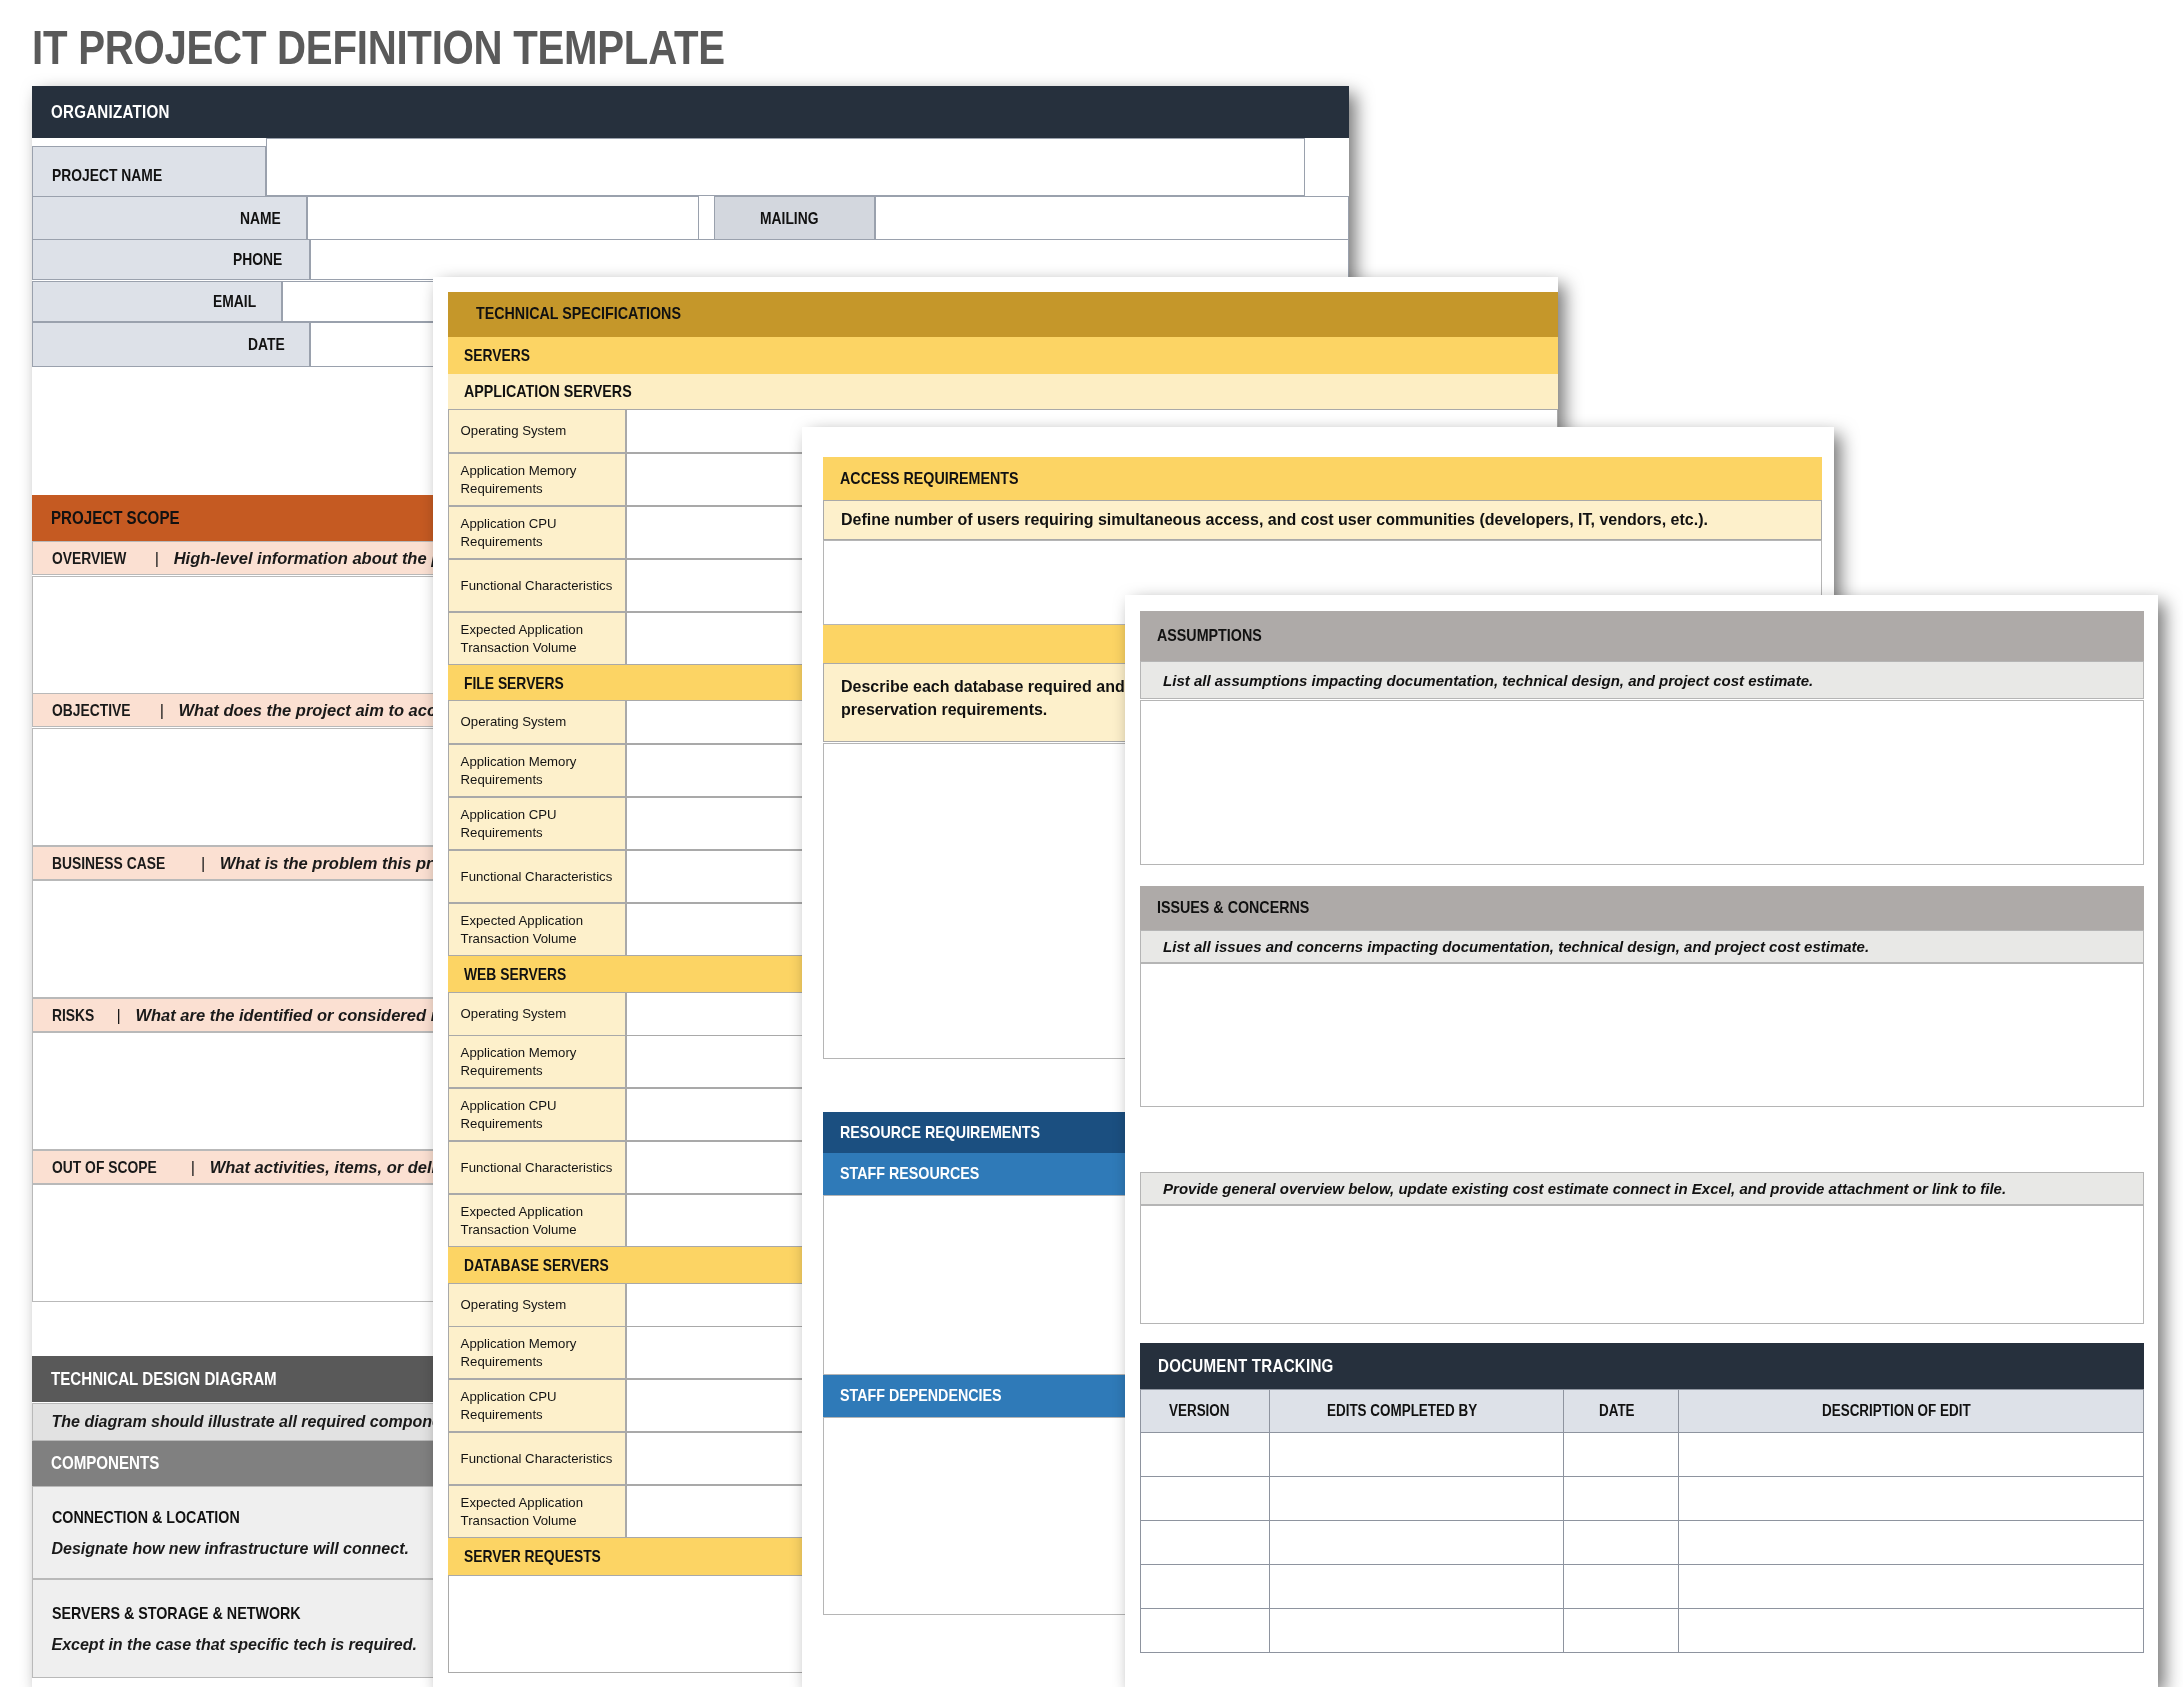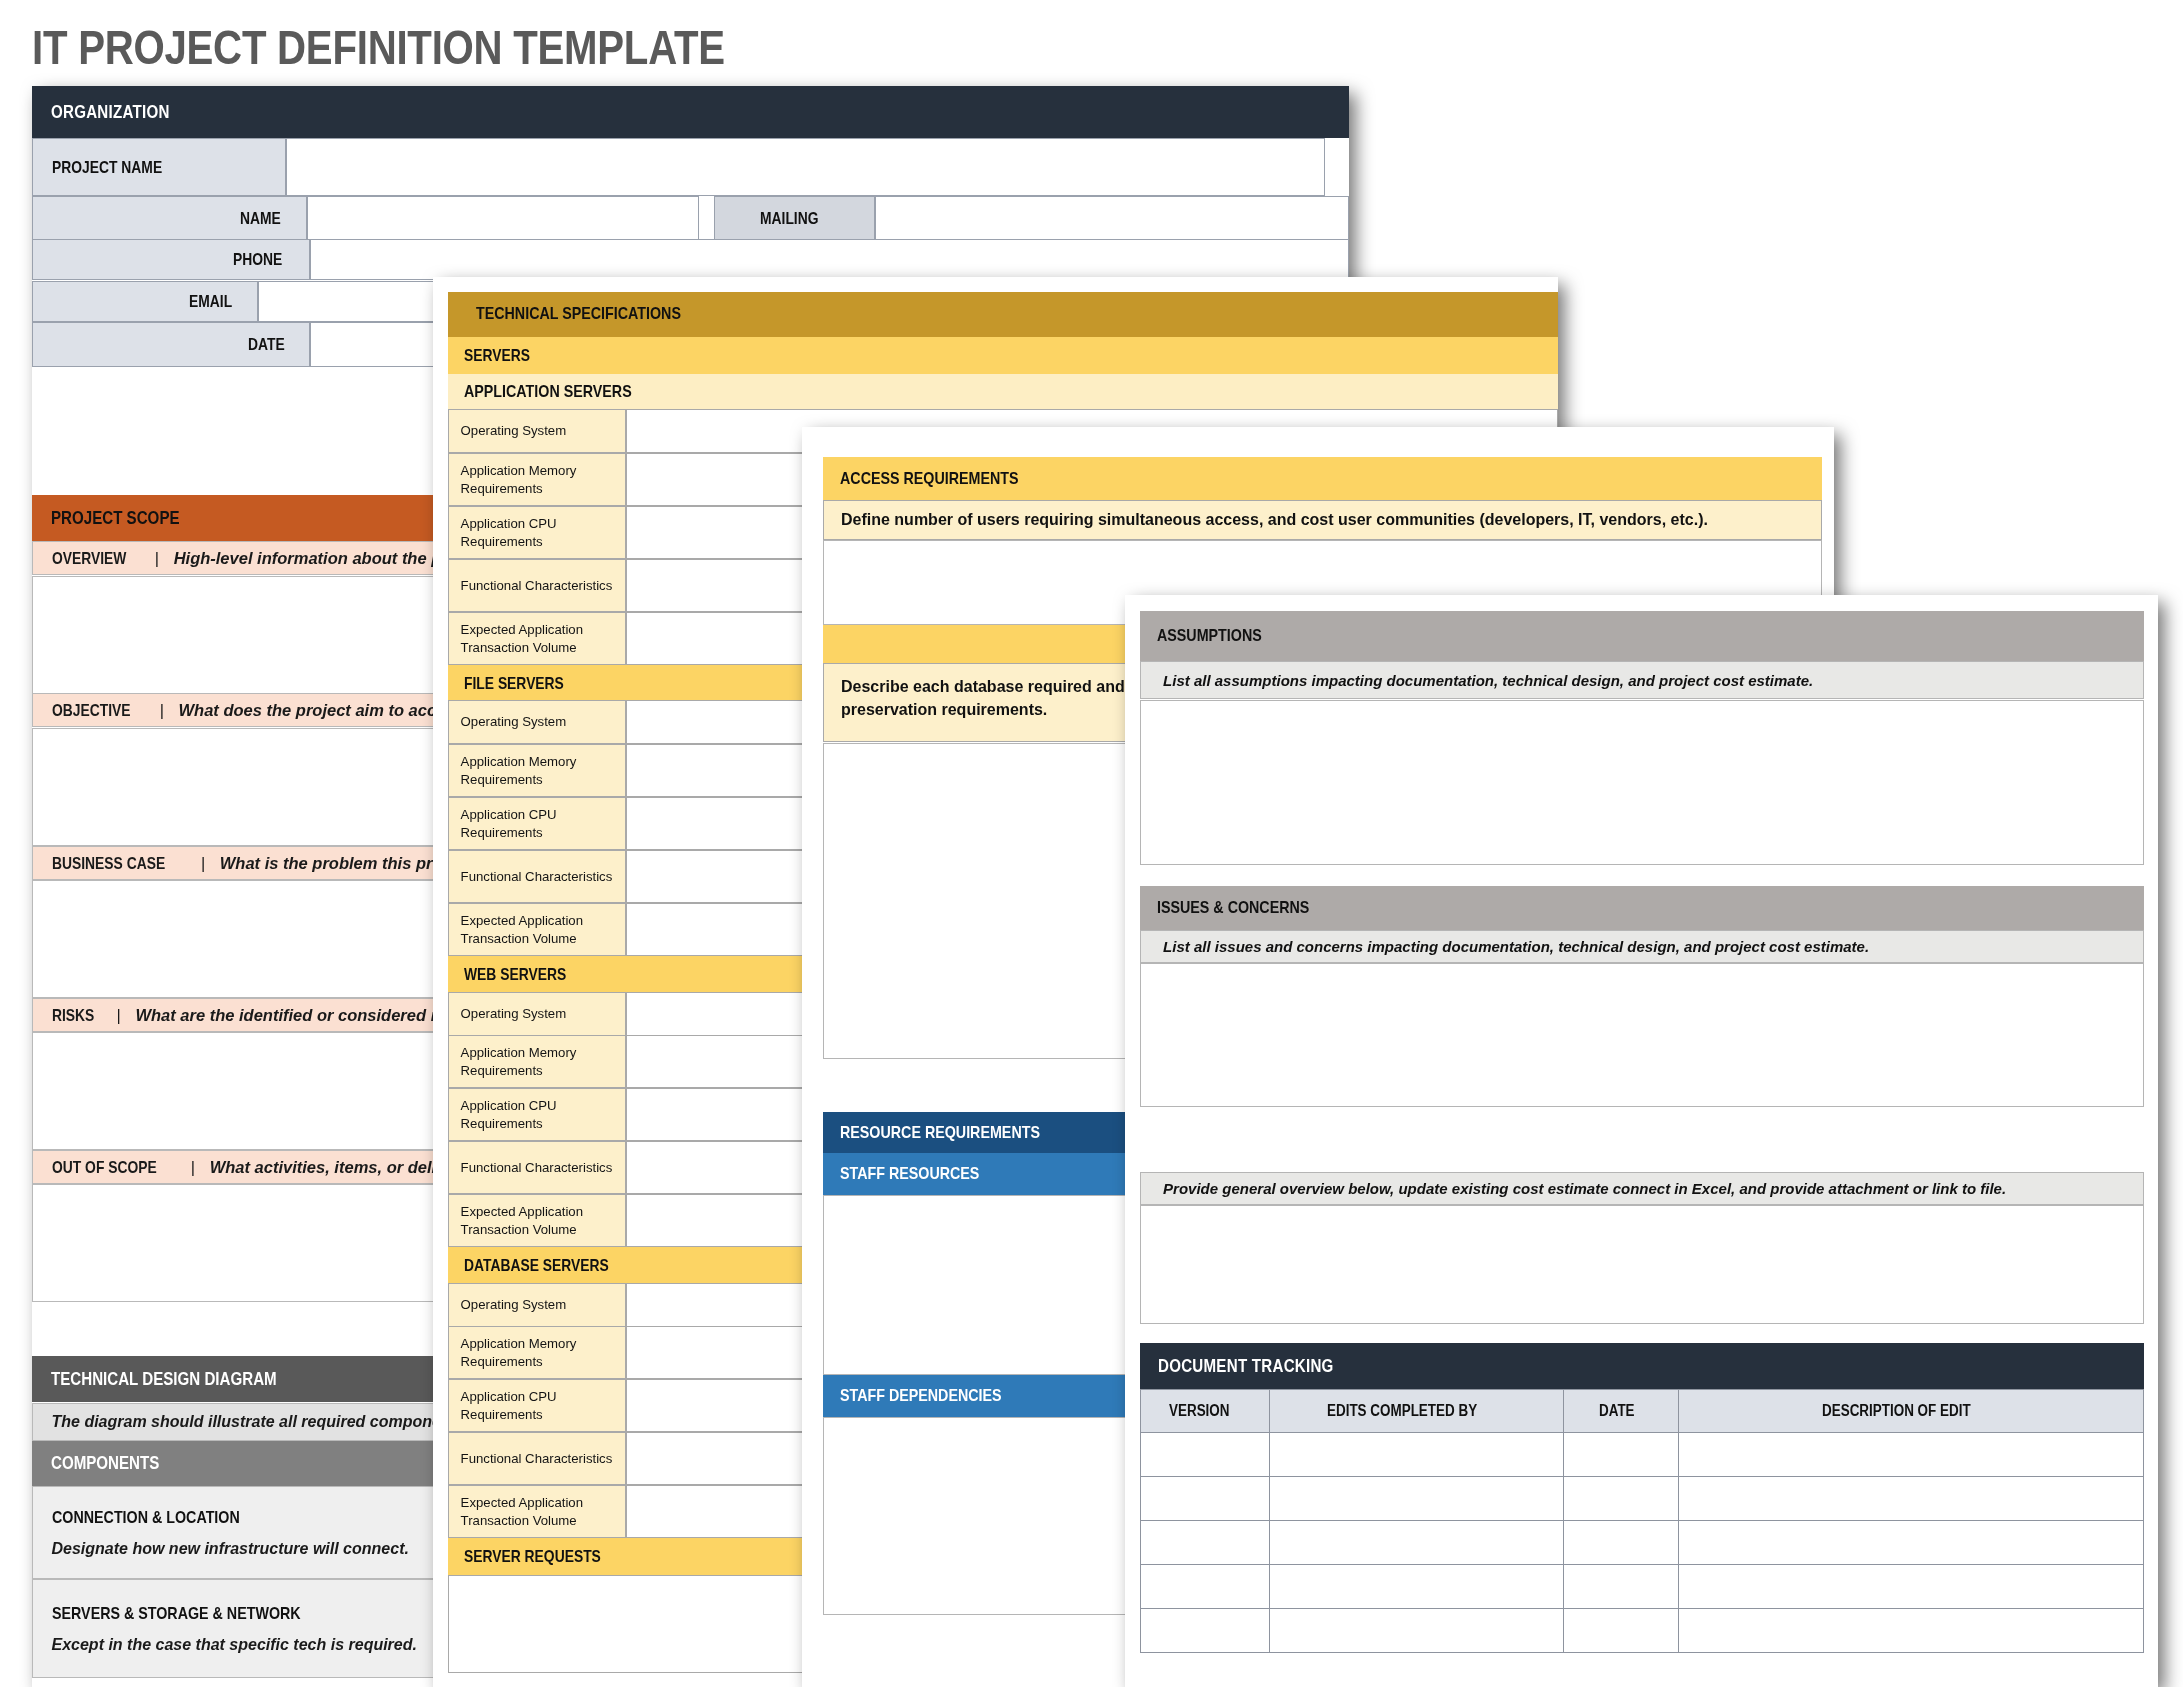--- a/index.html
+++ b/index.html
@@ -147,7 +147,7 @@
   </div>
 
   <div class="grid-row" style="position:absolute;left:0;top:52px;width:1317px;height:58px;">
-    <div class="cellL" style="width:254px;height:58px;padding-left:18.5px;">
+    <div class="cellL" style="width:234px;height:58px;padding-left:18.5px;margin-top:8px;">
       <span class="lbl-cmp">PROJECT NAME</span>
     </div>
     <div class="cellR" style="width:1039px;height:58px;"></div>

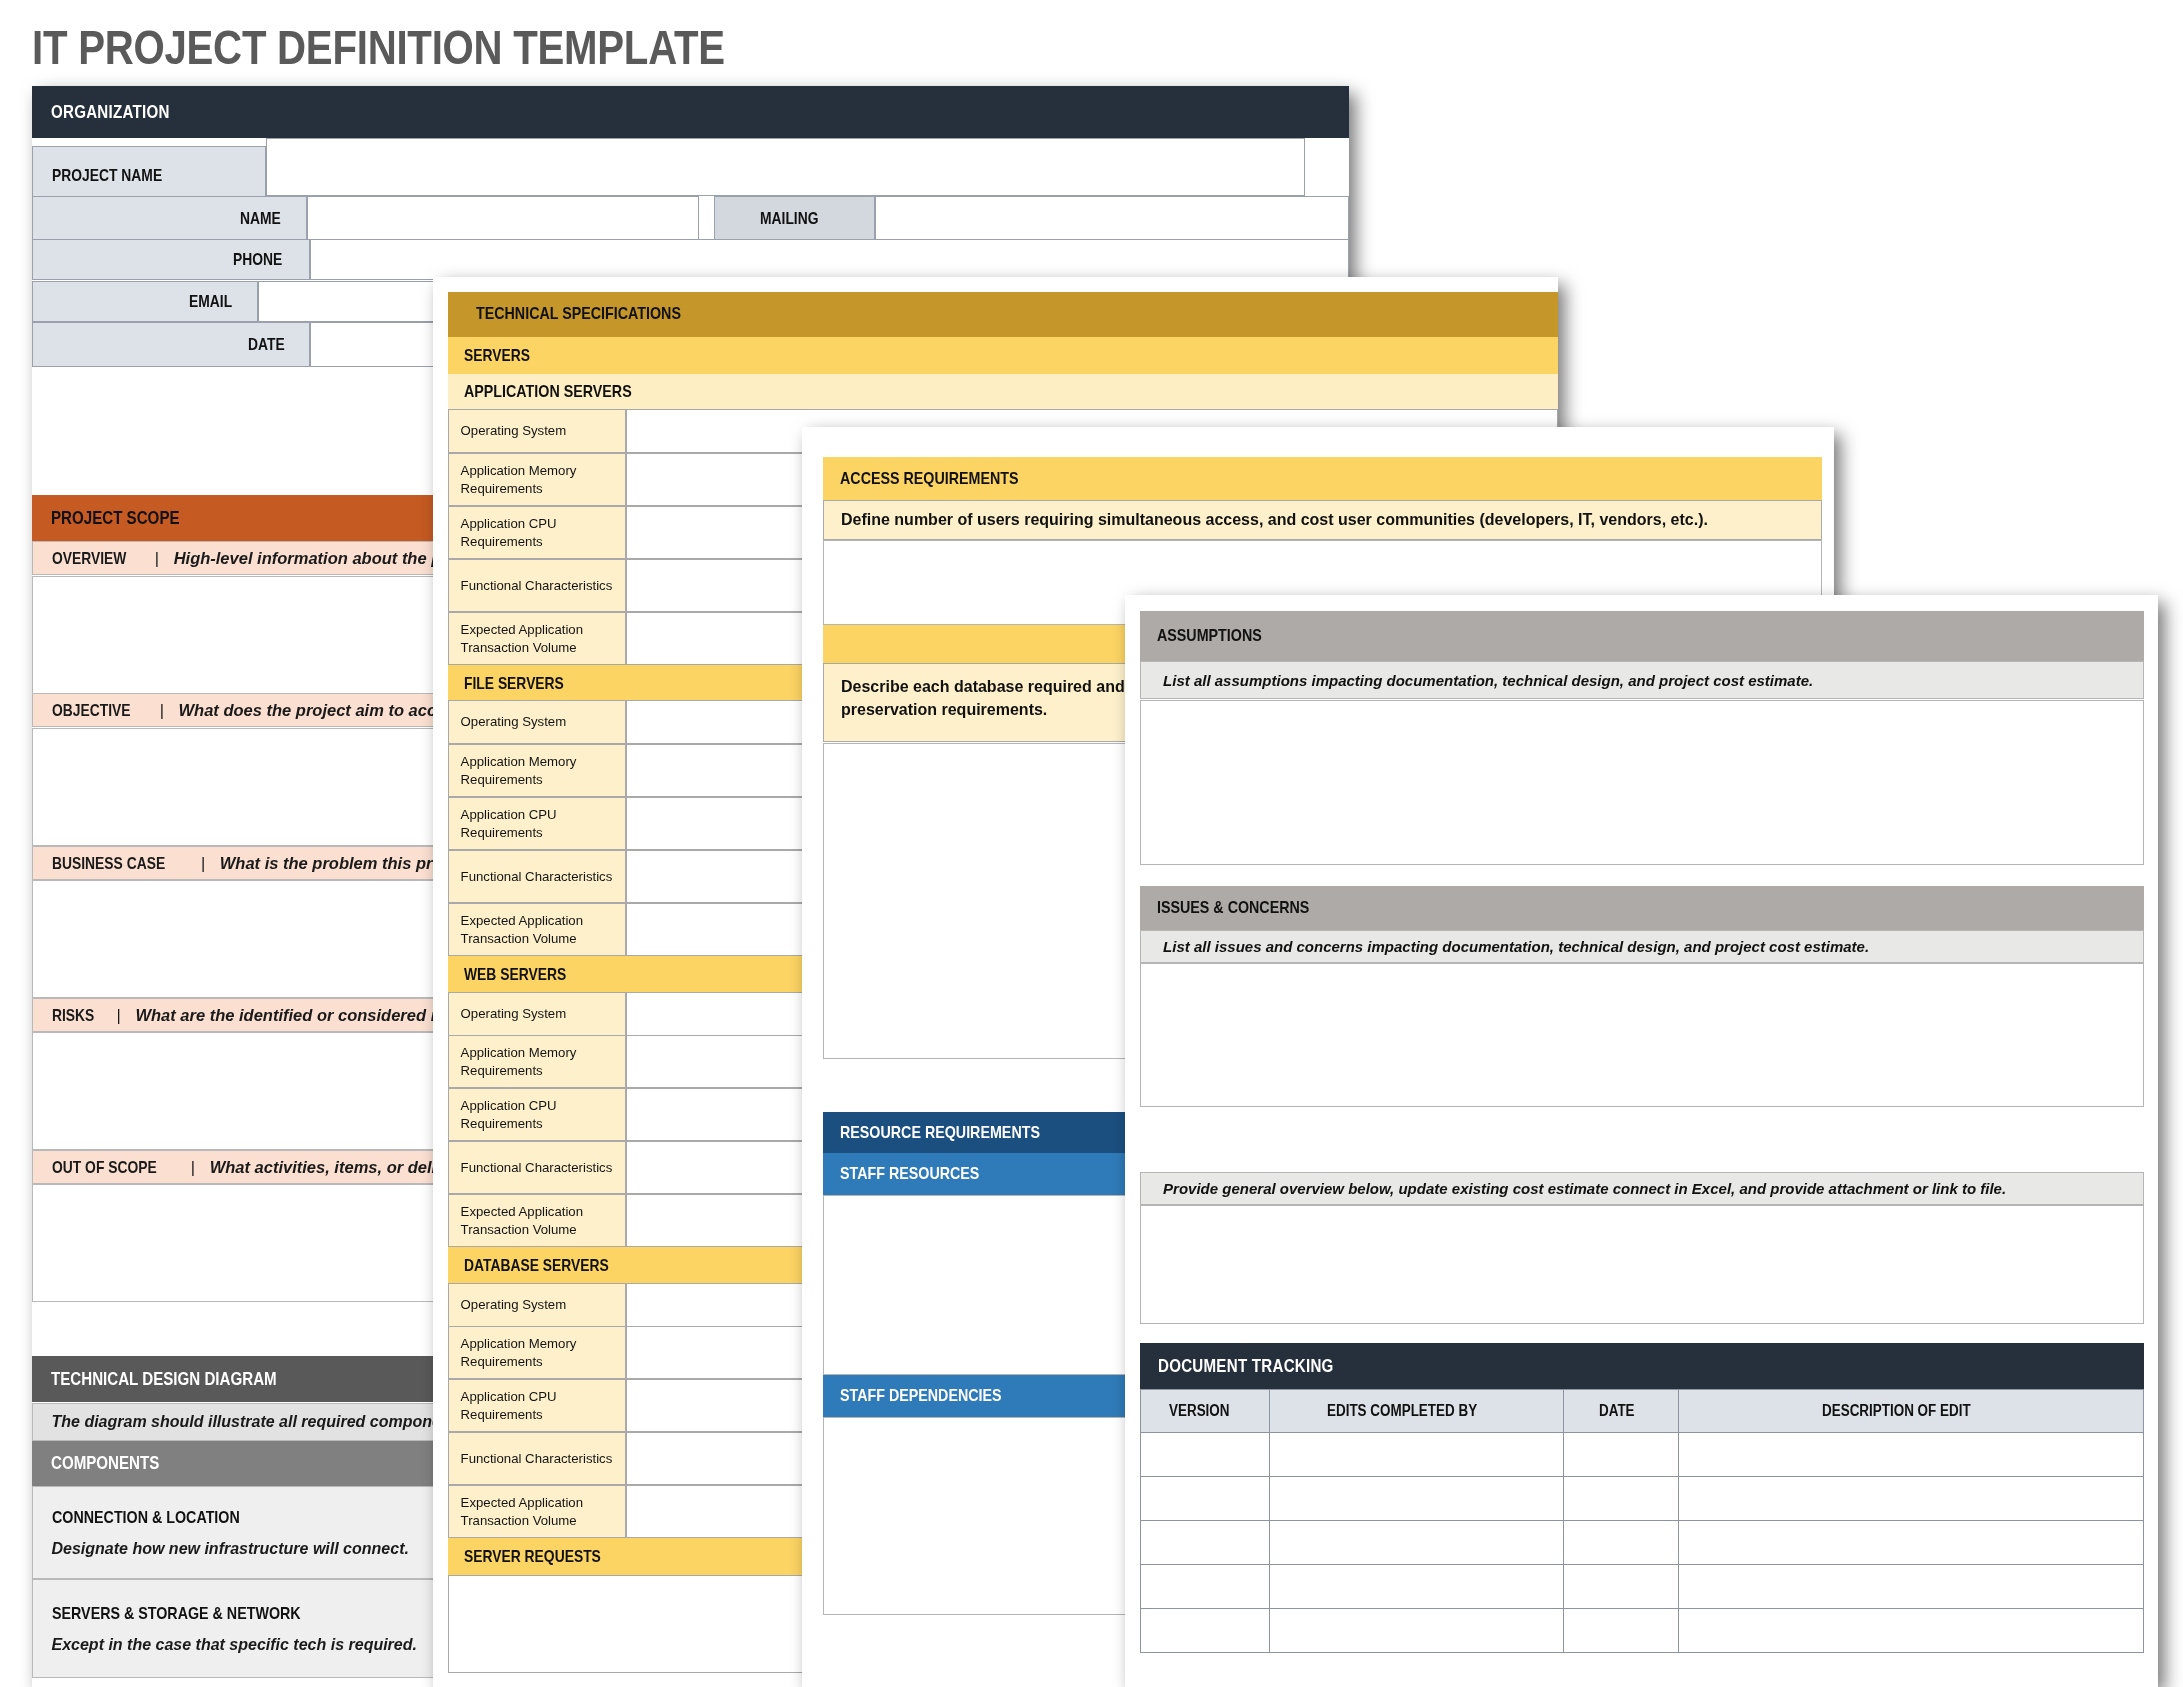--- a/index.html
+++ b/index.html
@@ -172,7 +172,7 @@
   </div>
 
   <div class="grid-row" style="position:absolute;left:0;top:195px;width:1317px;height:41px;">
-    <div class="cellL" style="width:226px;height:41px;justify-content:flex-end;padding-right:17px;">
+    <div class="cellL" style="width:250px;height:41px;justify-content:flex-end;padding-right:17px;">
       <span class="lbl-cmp">EMAIL</span>
     </div>
     <div class="cellR" style="width:1039px;height:41px;"></div>

